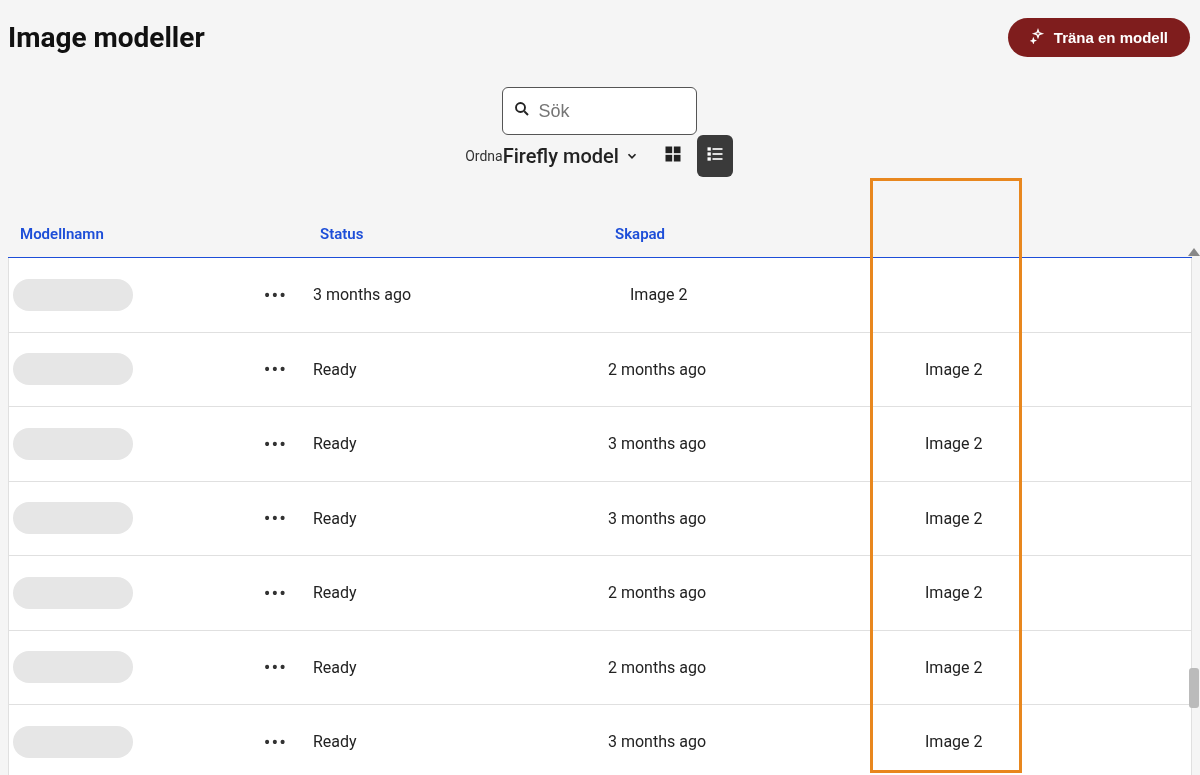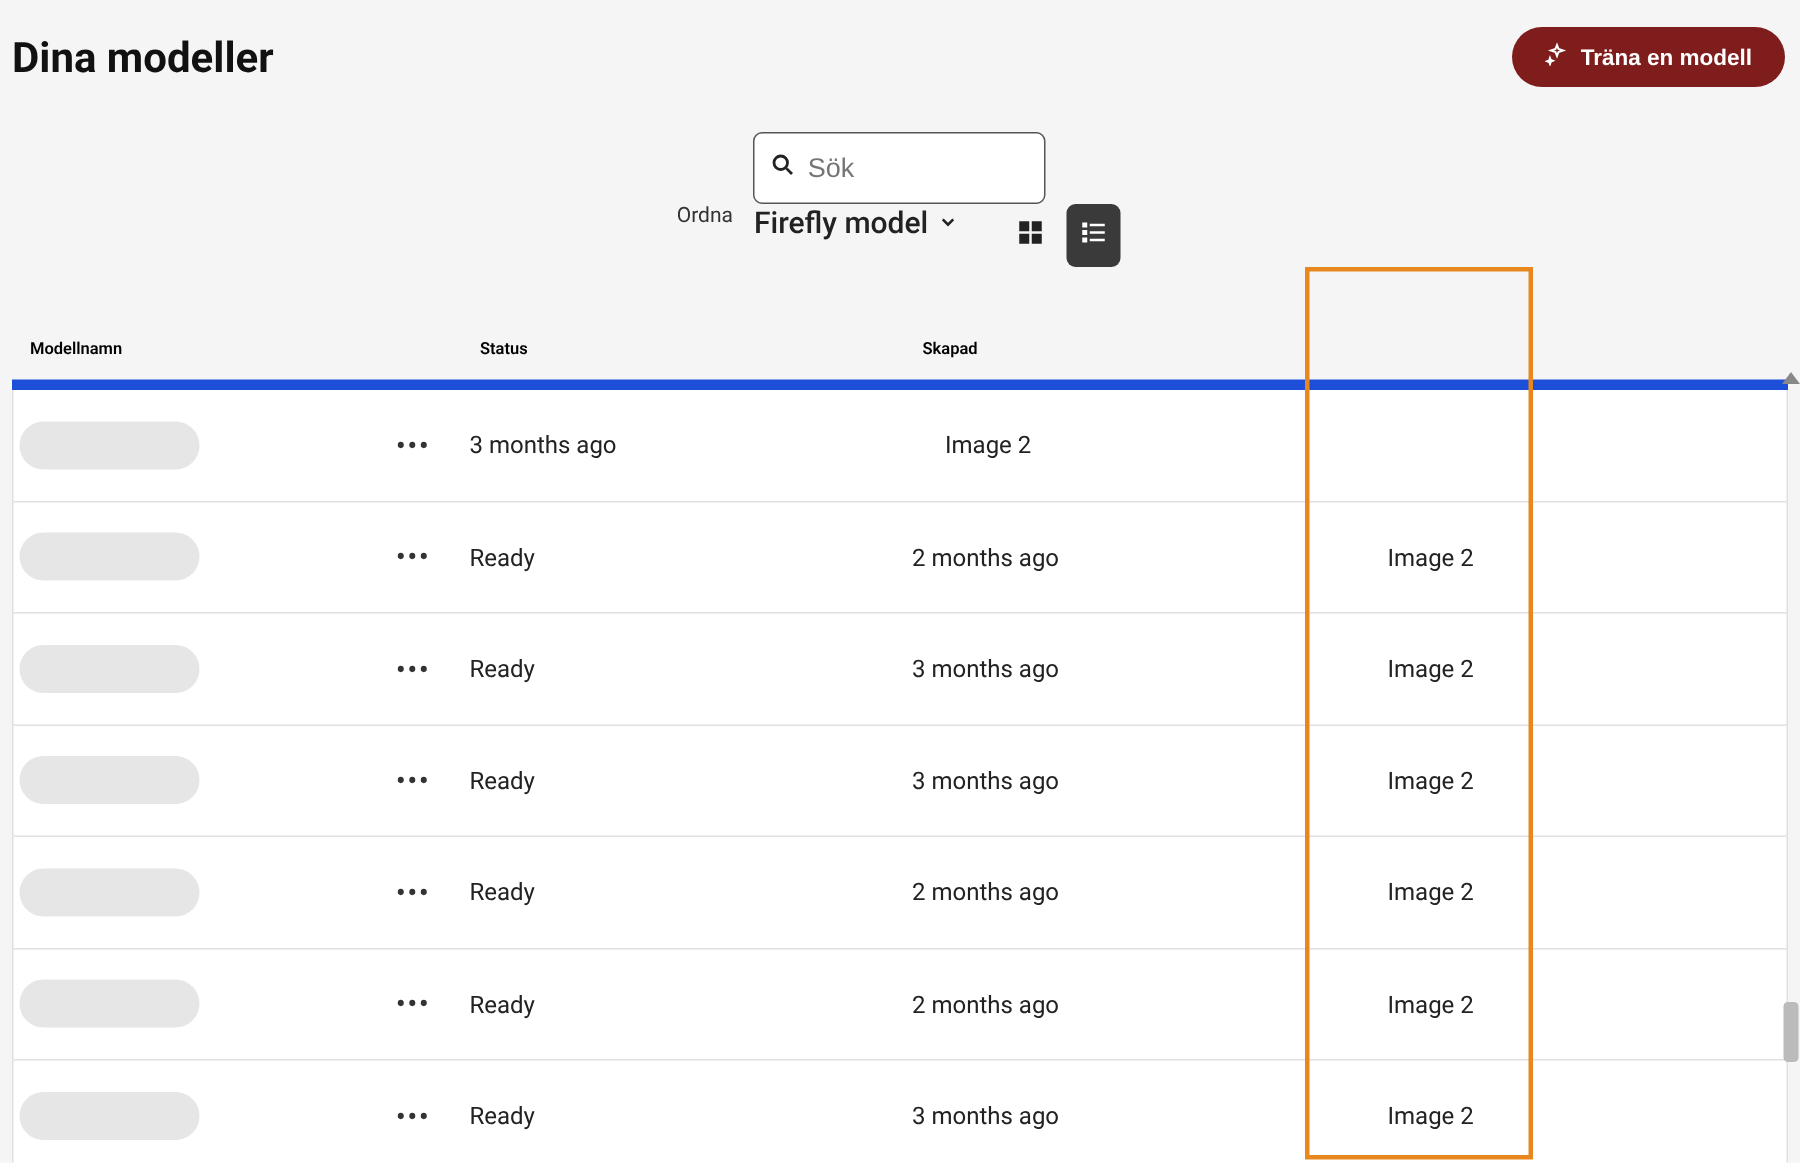--- a/index.html
+++ b/index.html
@@ -189,7 +189,7 @@
 <body>
 
 <div class="header">
-  <h1 class="page-title">Dina modeller</h1>
+  <h1 class="page-title">Image modeller</h1>
   <button class="train-btn">
     <span>
       <svg viewBox="0 0 24 24" fill="none" stroke="currentColor" stroke-width="2">

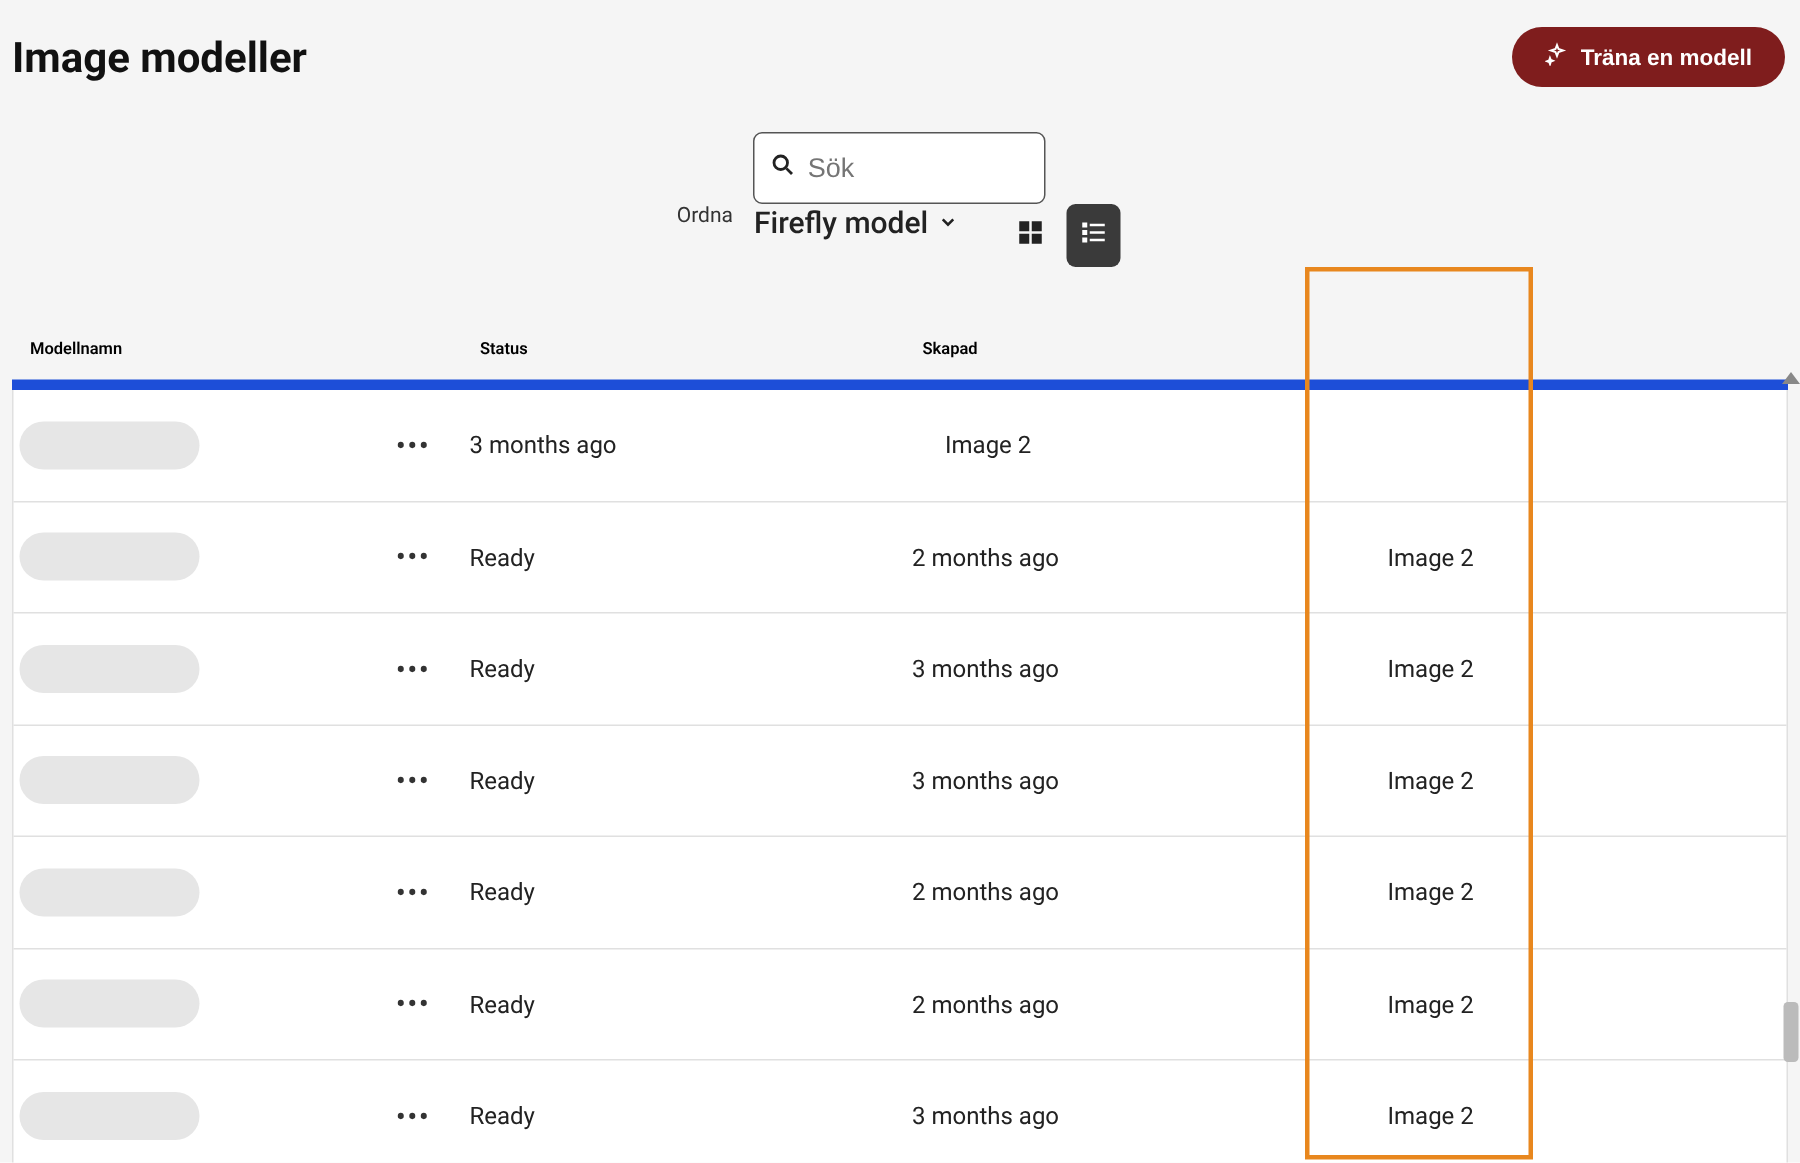--- a/index.html
+++ b/index.html
@@ -65,8 +65,8 @@
   }
   .right-controls {
     display: flex;
-    align-items: flex-start;
-    gap: 14px;
+    align-items: center;
+    gap: 0;
   }
   .sort-label { font-size: 14px; color: #333; }
   .sort-select {

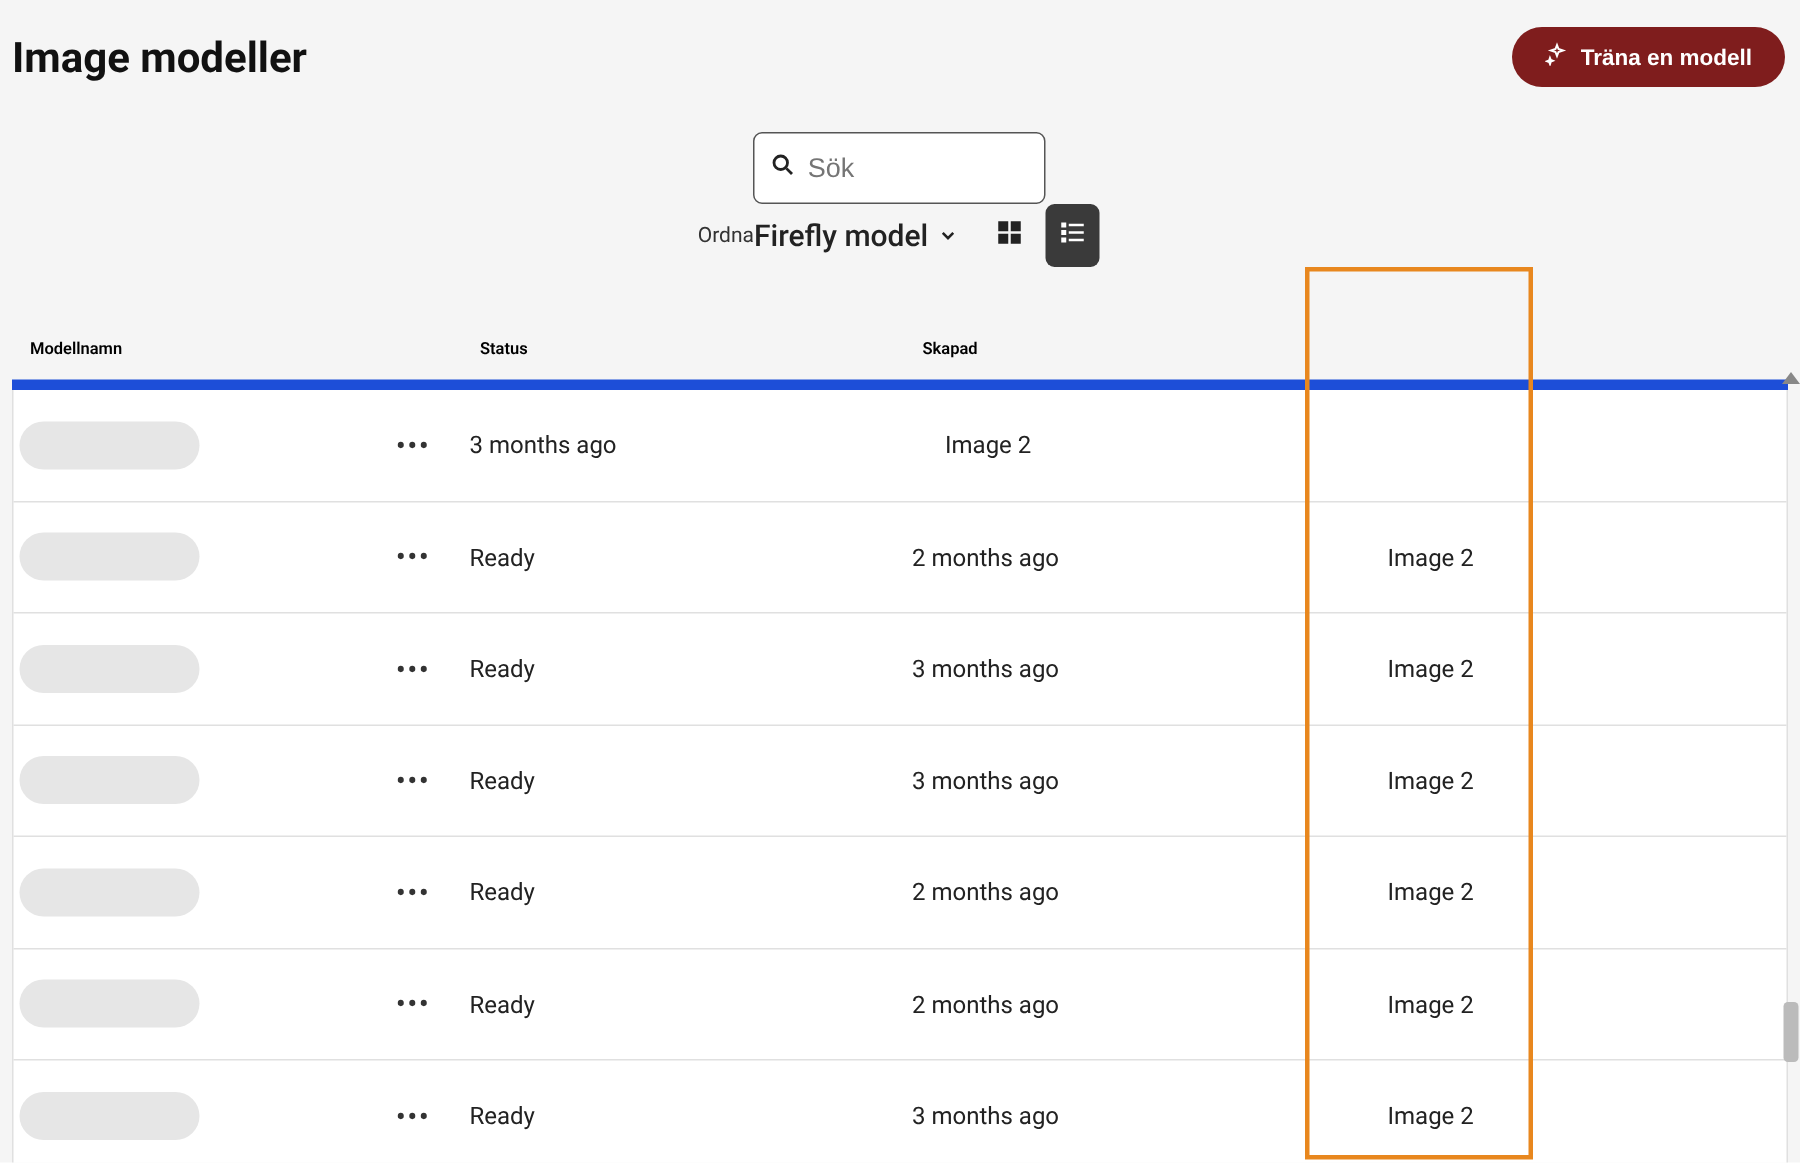--- a/index.html
+++ b/index.html
@@ -105,10 +105,10 @@
     display: grid;
     grid-template-columns: 300px 295px 295px 290px;
     padding: 28px 0 14px 12px;
-    font-size: 11px;
+    font-size: 15px;
     font-weight: 600;
-    color: #000000;
-    border-bottom: 7px solid #1d4ed8;
+    color: #1d4ed8;
+    border-bottom: 1px solid #1d4ed8;
   }
   .col-header { display: flex; align-items: center; gap: 6px; }
   .col-header svg { width: 14px; height: 14px; }

